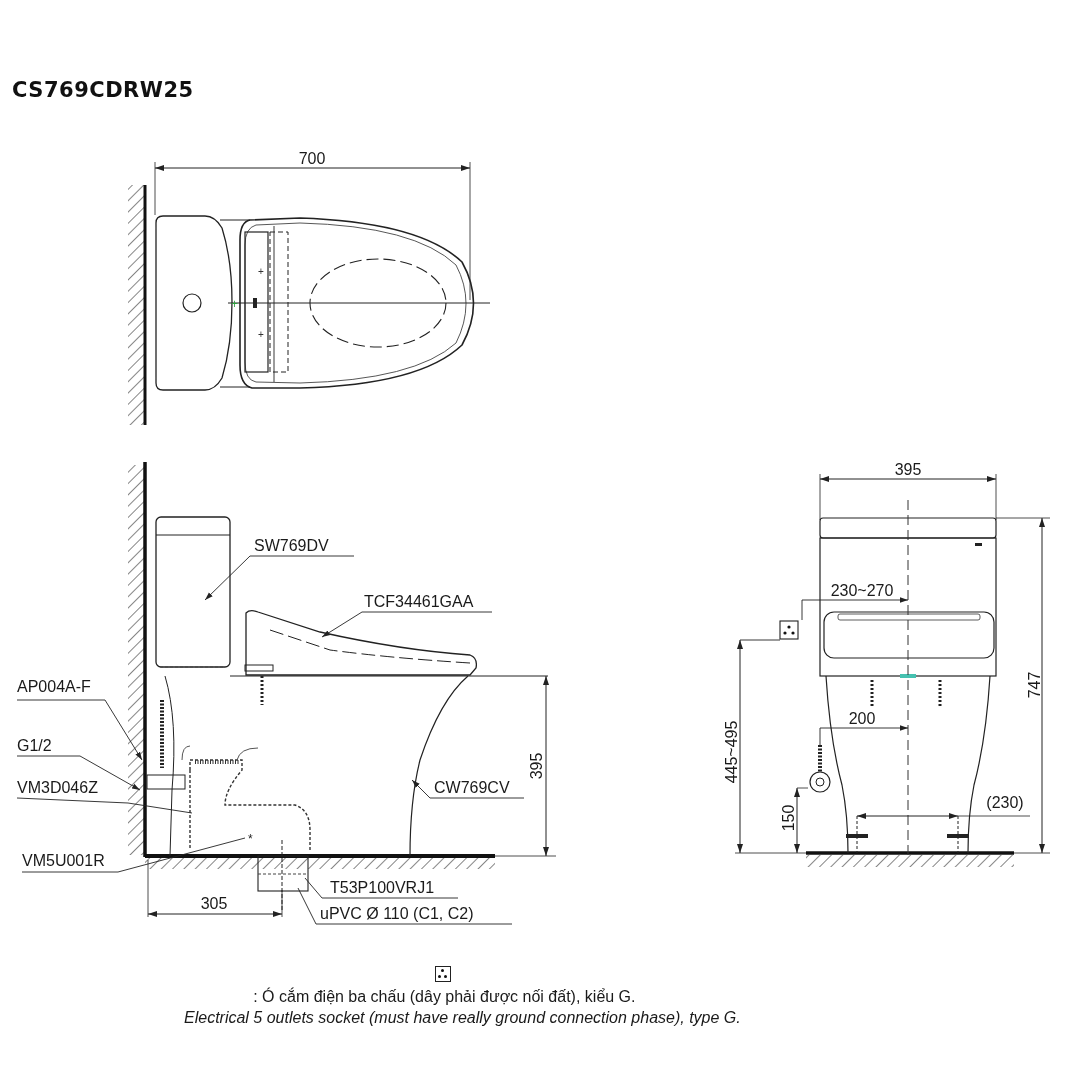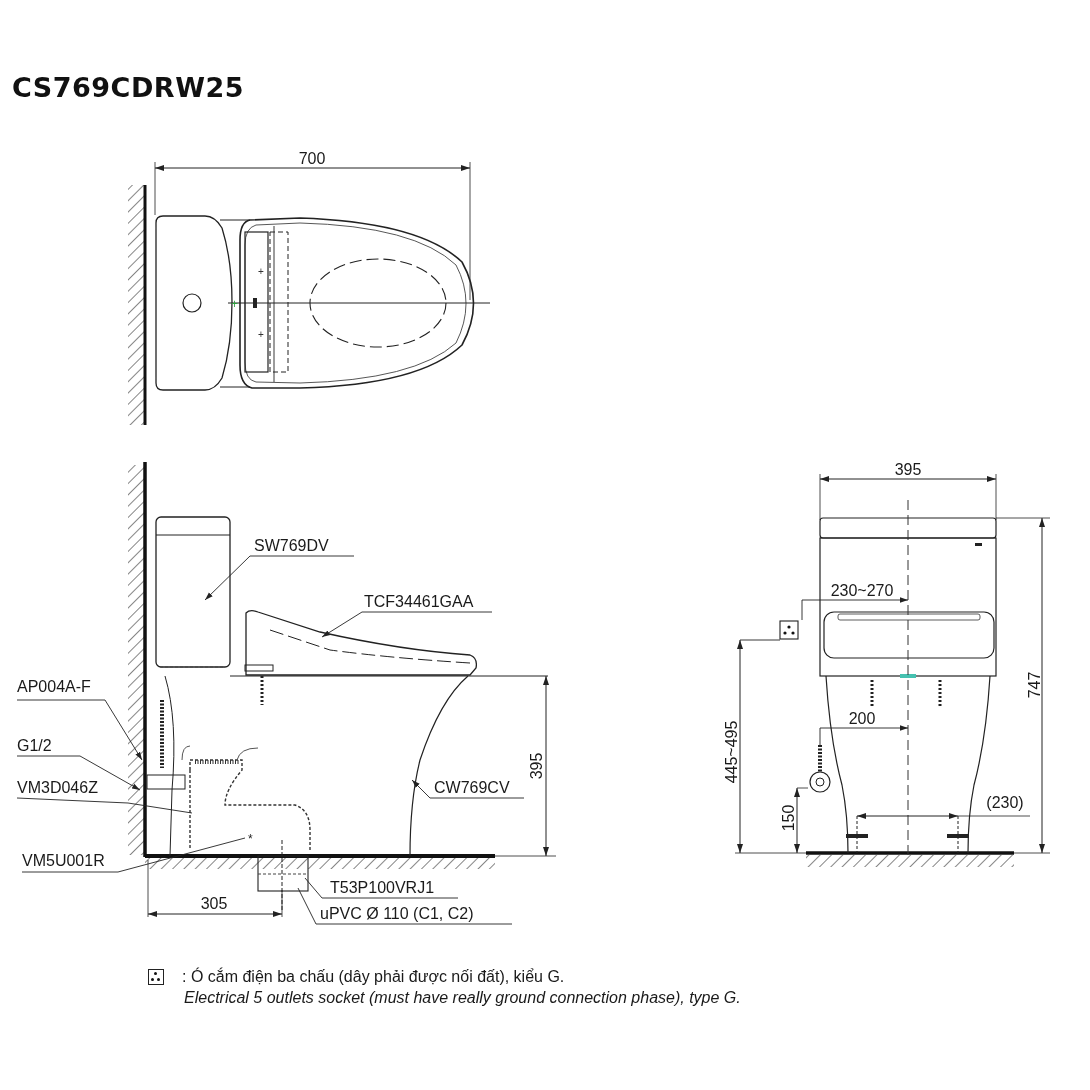--- a/index.html
+++ b/index.html
@@ -5,8 +5,8 @@
   html, body { margin:0; padding:0; background:#ffffff; }
   body { width:1090px; height:1090px; position:relative; overflow:hidden;
          font-family:"Liberation Sans", sans-serif; color:#1a1a1a; }
-  .title { position:absolute; left:12px; top:72px; font-family:"DejaVu Sans", sans-serif;
-           font-weight:bold; font-size:27px; letter-spacing:0.5px; color:#111; }
+  .title { position:absolute; left:12px; top:78px; font-family:"DejaVu Sans", sans-serif;
+           font-weight:bold; font-size:21px; letter-spacing:0.5px; color:#111; }
   svg.drawing { position:absolute; left:0; top:0; }
   .lbl { font-family:"Liberation Sans", sans-serif; font-size:16px; fill:#1a1a1a; }
   .dim { font-family:"Liberation Sans", sans-serif; font-size:16px; fill:#1a1a1a; }

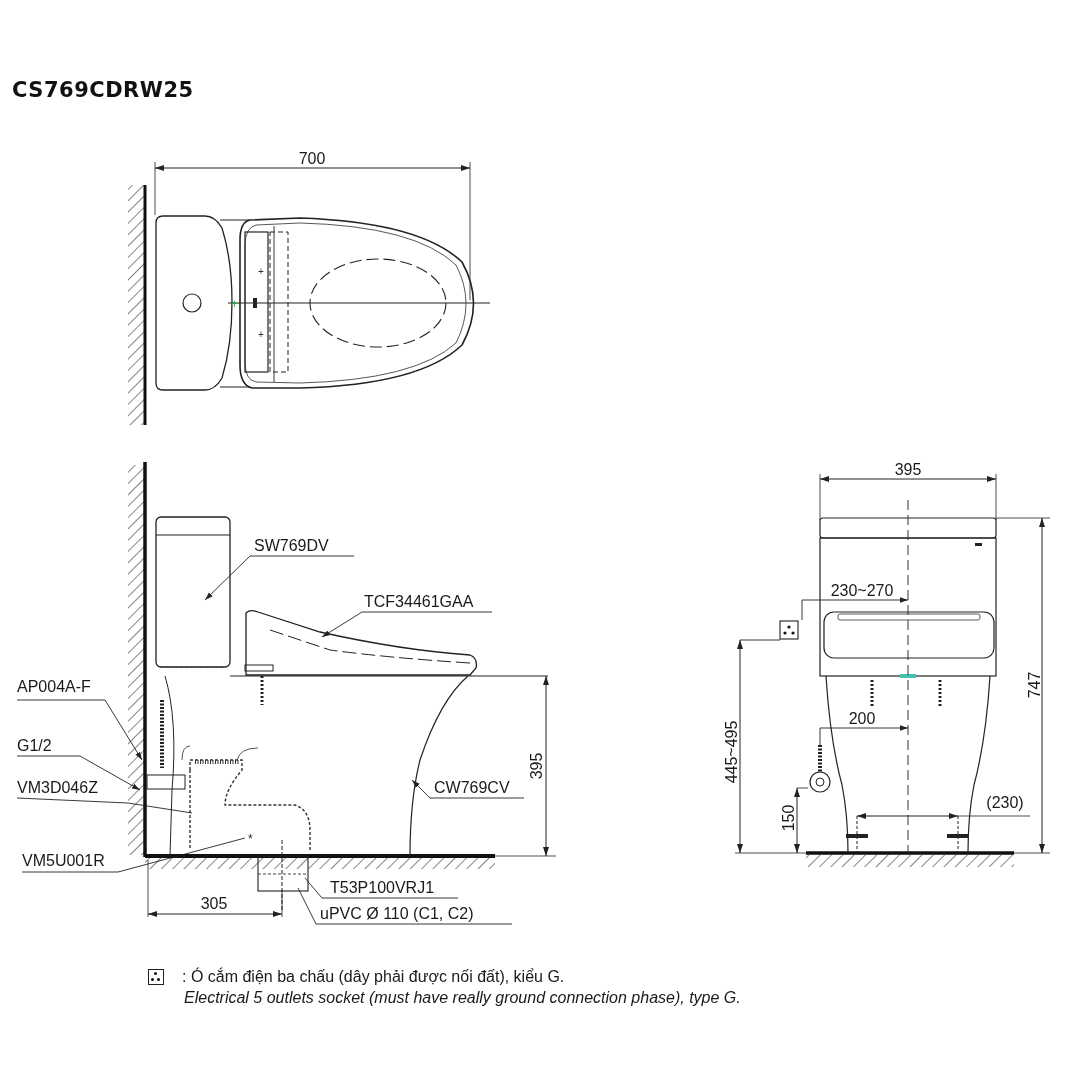--- a/index.html
+++ b/index.html
@@ -11,7 +11,7 @@
   .lbl { font-family:"Liberation Sans", sans-serif; font-size:16px; fill:#1a1a1a; }
   .dim { font-family:"Liberation Sans", sans-serif; font-size:16px; fill:#1a1a1a; }
   .note { position:absolute; left:148px; top:966px; font-size:16px; line-height:21px; color:#1a1a1a; }
-  .note .vi { display:flex; align-items:center; gap:16px; }
+  .note .vi { display:flex; align-items:center; gap:4px;flex-direction:column; }
   .note .en { font-style:italic; padding-left:36px; }
   .socket-box { display:inline-block; width:16px; height:16px; border:1.5px solid #222;
                 position:relative; box-sizing:border-box; margin-right:2px; }

